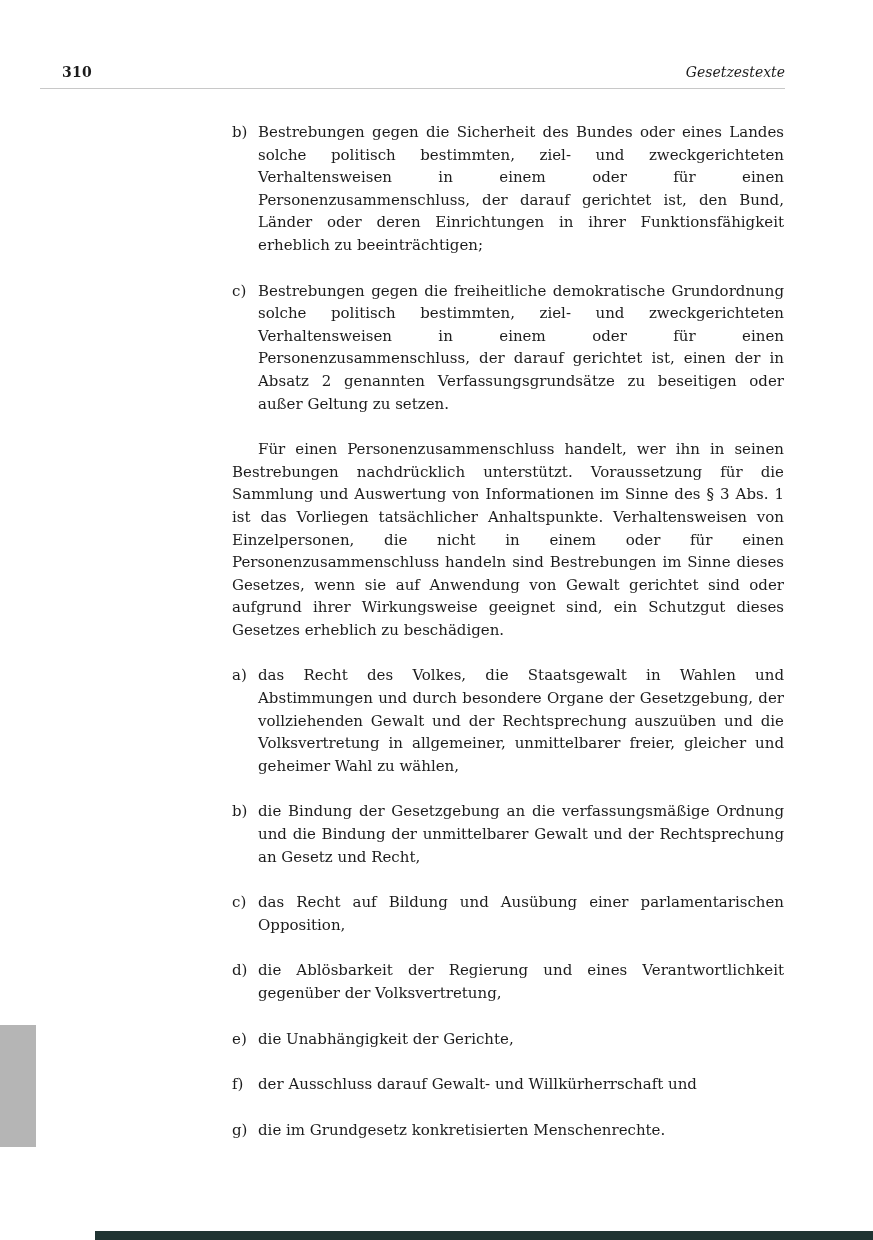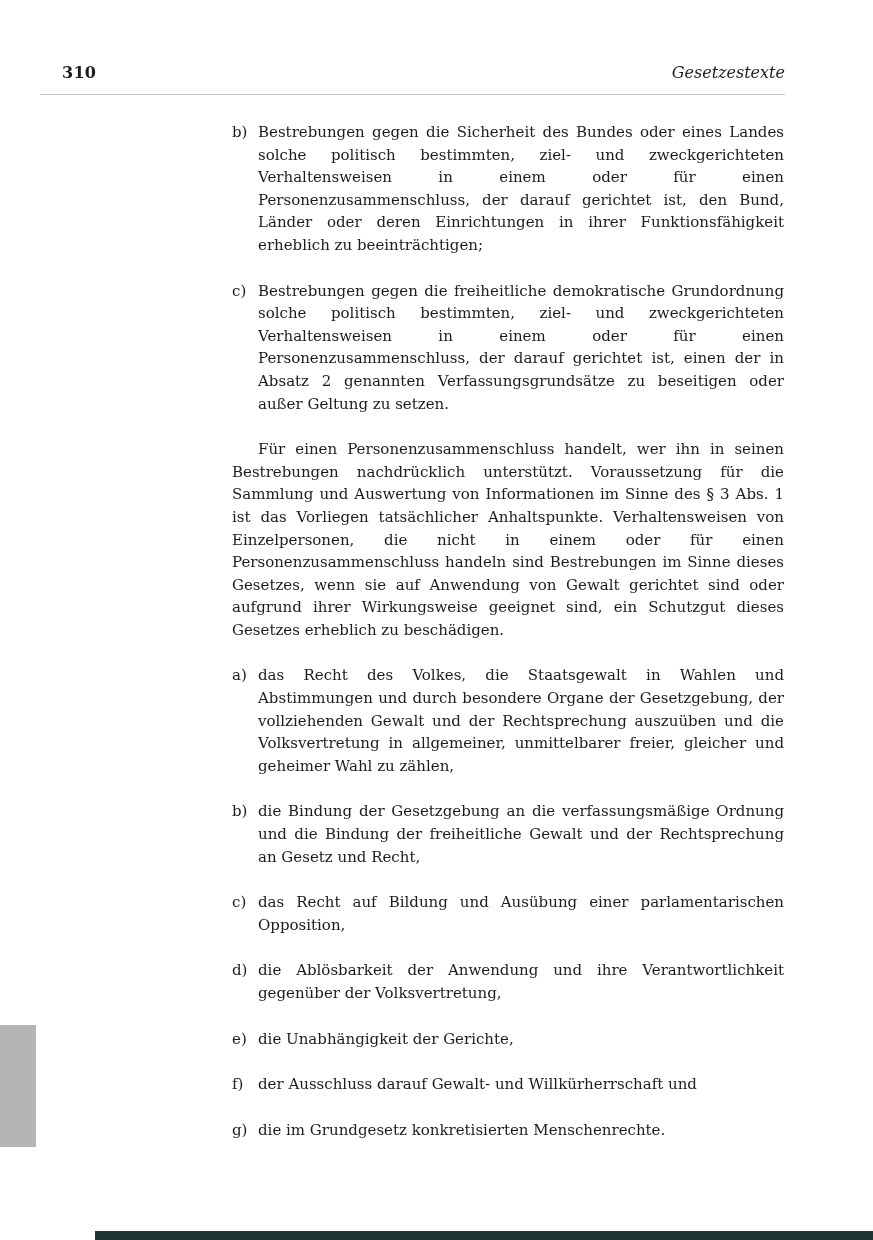--- a/index.html
+++ b/index.html
@@ -29,9 +29,9 @@
     display: flex;
     justify-content: space-between;
     align-items: baseline;
-    padding-bottom: 13px;
+    padding-bottom: 7px;
     border-bottom: 1px solid var(--rule, #c8c8c8);
-    font-size: 16px;
+    font-size: 14px;
     line-height: 17px;
   }
   .page-number {

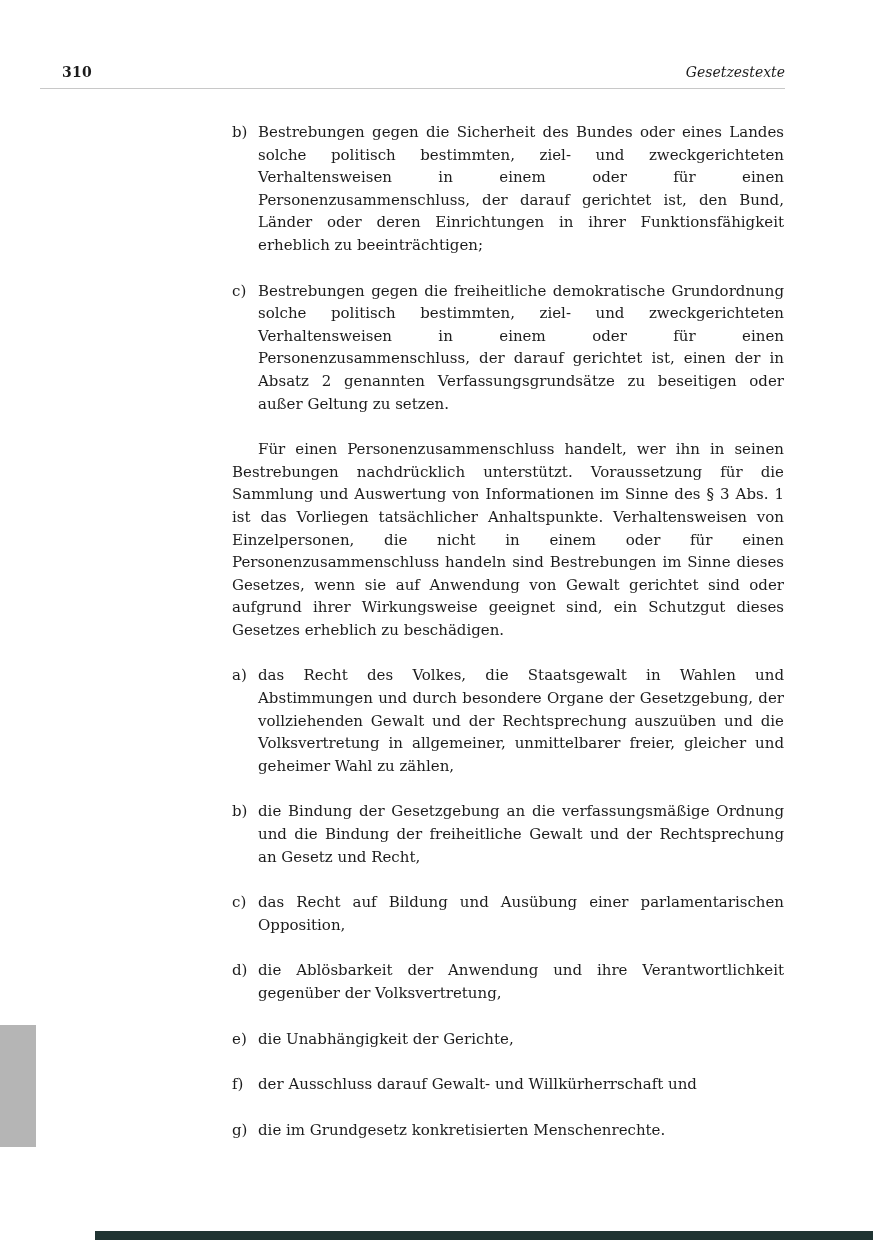--- a/index.html
+++ b/index.html
@@ -122,7 +122,7 @@
 
     <div class="block list-item">
       <span class="list-marker">a)</span>
-      <span class="list-text">das Recht des Volkes, die Staatsgewalt in Wahlen und Abstimmungen und durch besondere Organe der Gesetzgebung, der vollziehenden Gewalt und der Rechtsprechung auszuüben und die Volksvertretung in allgemeiner, unmittelbarer freier, gleicher und geheimer Wahl zu zählen,</span>
+      <span class="list-text">das Recht des Volkes, die Staatsgewalt in Wahlen und Abstimmungen und durch besondere Organe der Gesetzgebung, der vollziehenden Gewalt und der Rechtsprechung auszuüben und die Volksvertretung in allgemeiner, unmittelbarer freier, gleicher und geheimer Wahl zu wählen,</span>
     </div>
 
     <div class="block list-item">

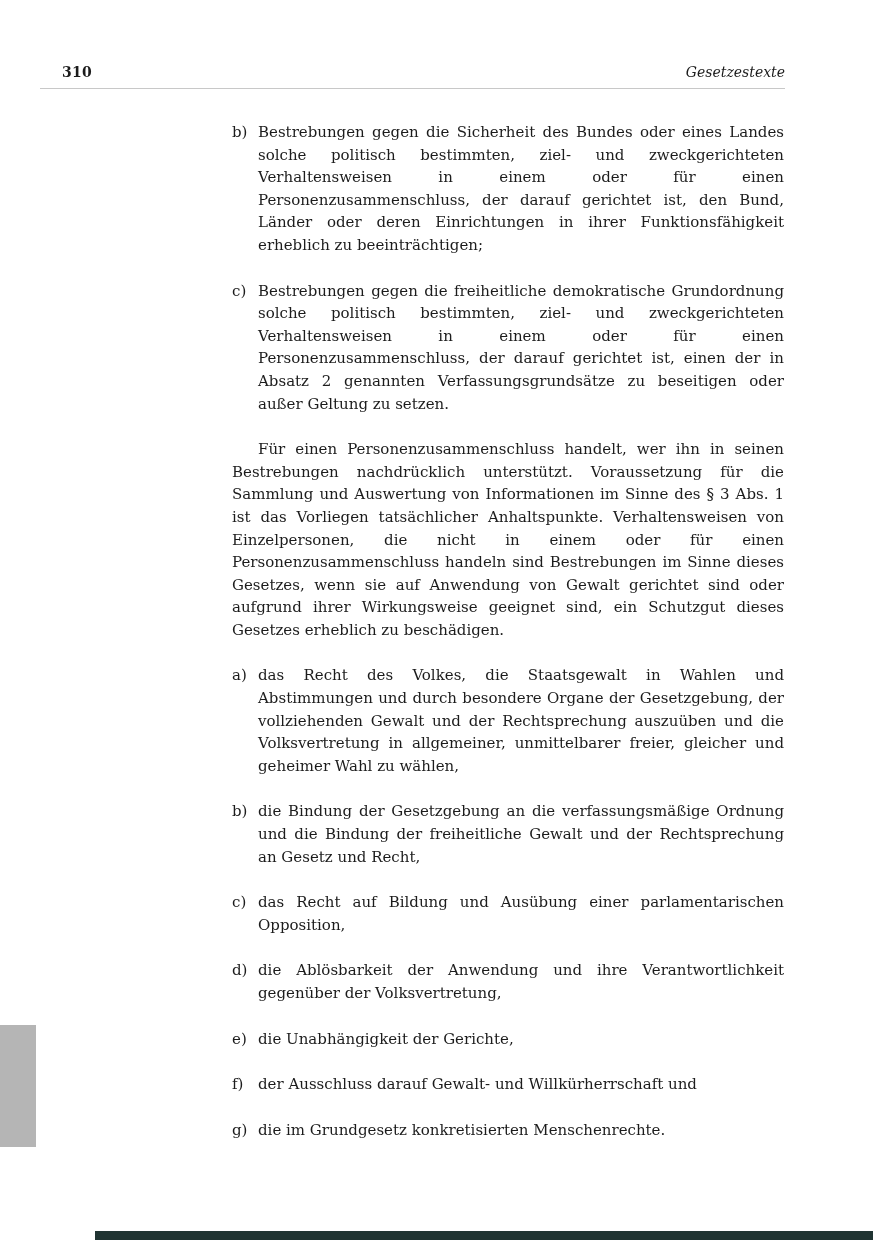--- a/index.html
+++ b/index.html
@@ -127,7 +127,7 @@
 
     <div class="block list-item">
       <span class="list-marker">b)</span>
-      <span class="list-text">die Bindung der Gesetzgebung an die verfassungsmäßige Ordnung und die Bindung der freiheitliche Gewalt und der Rechtsprechung an Gesetz und Recht,</span>
+      <span class="list-text">die Bindung der Gesetzgebung an die verfassungsmäßige Ordnung und die Bindung der unmittelbarer Gewalt und der Rechtsprechung an Gesetz und Recht,</span>
     </div>
 
     <div class="block list-item">

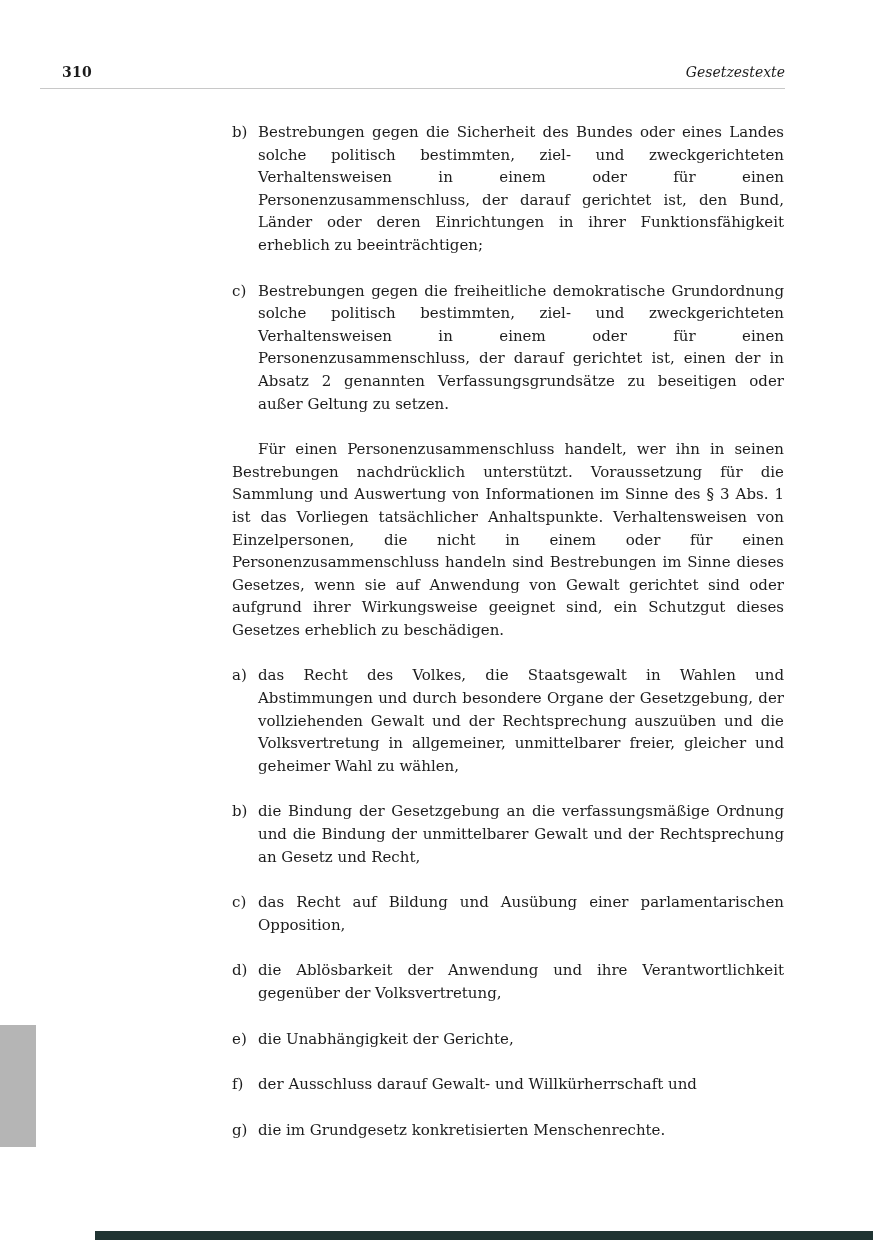--- a/index.html
+++ b/index.html
@@ -137,7 +137,7 @@
 
     <div class="block list-item">
       <span class="list-marker">d)</span>
-      <span class="list-text">die Ablösbarkeit der Anwendung und ihre Verantwortlichkeit gegenüber der Volksvertretung,</span>
+      <span class="list-text">die Ablösbarkeit der Regierung und eines Verantwortlichkeit gegenüber der Volksvertretung,</span>
     </div>
 
     <div class="block list-item">

